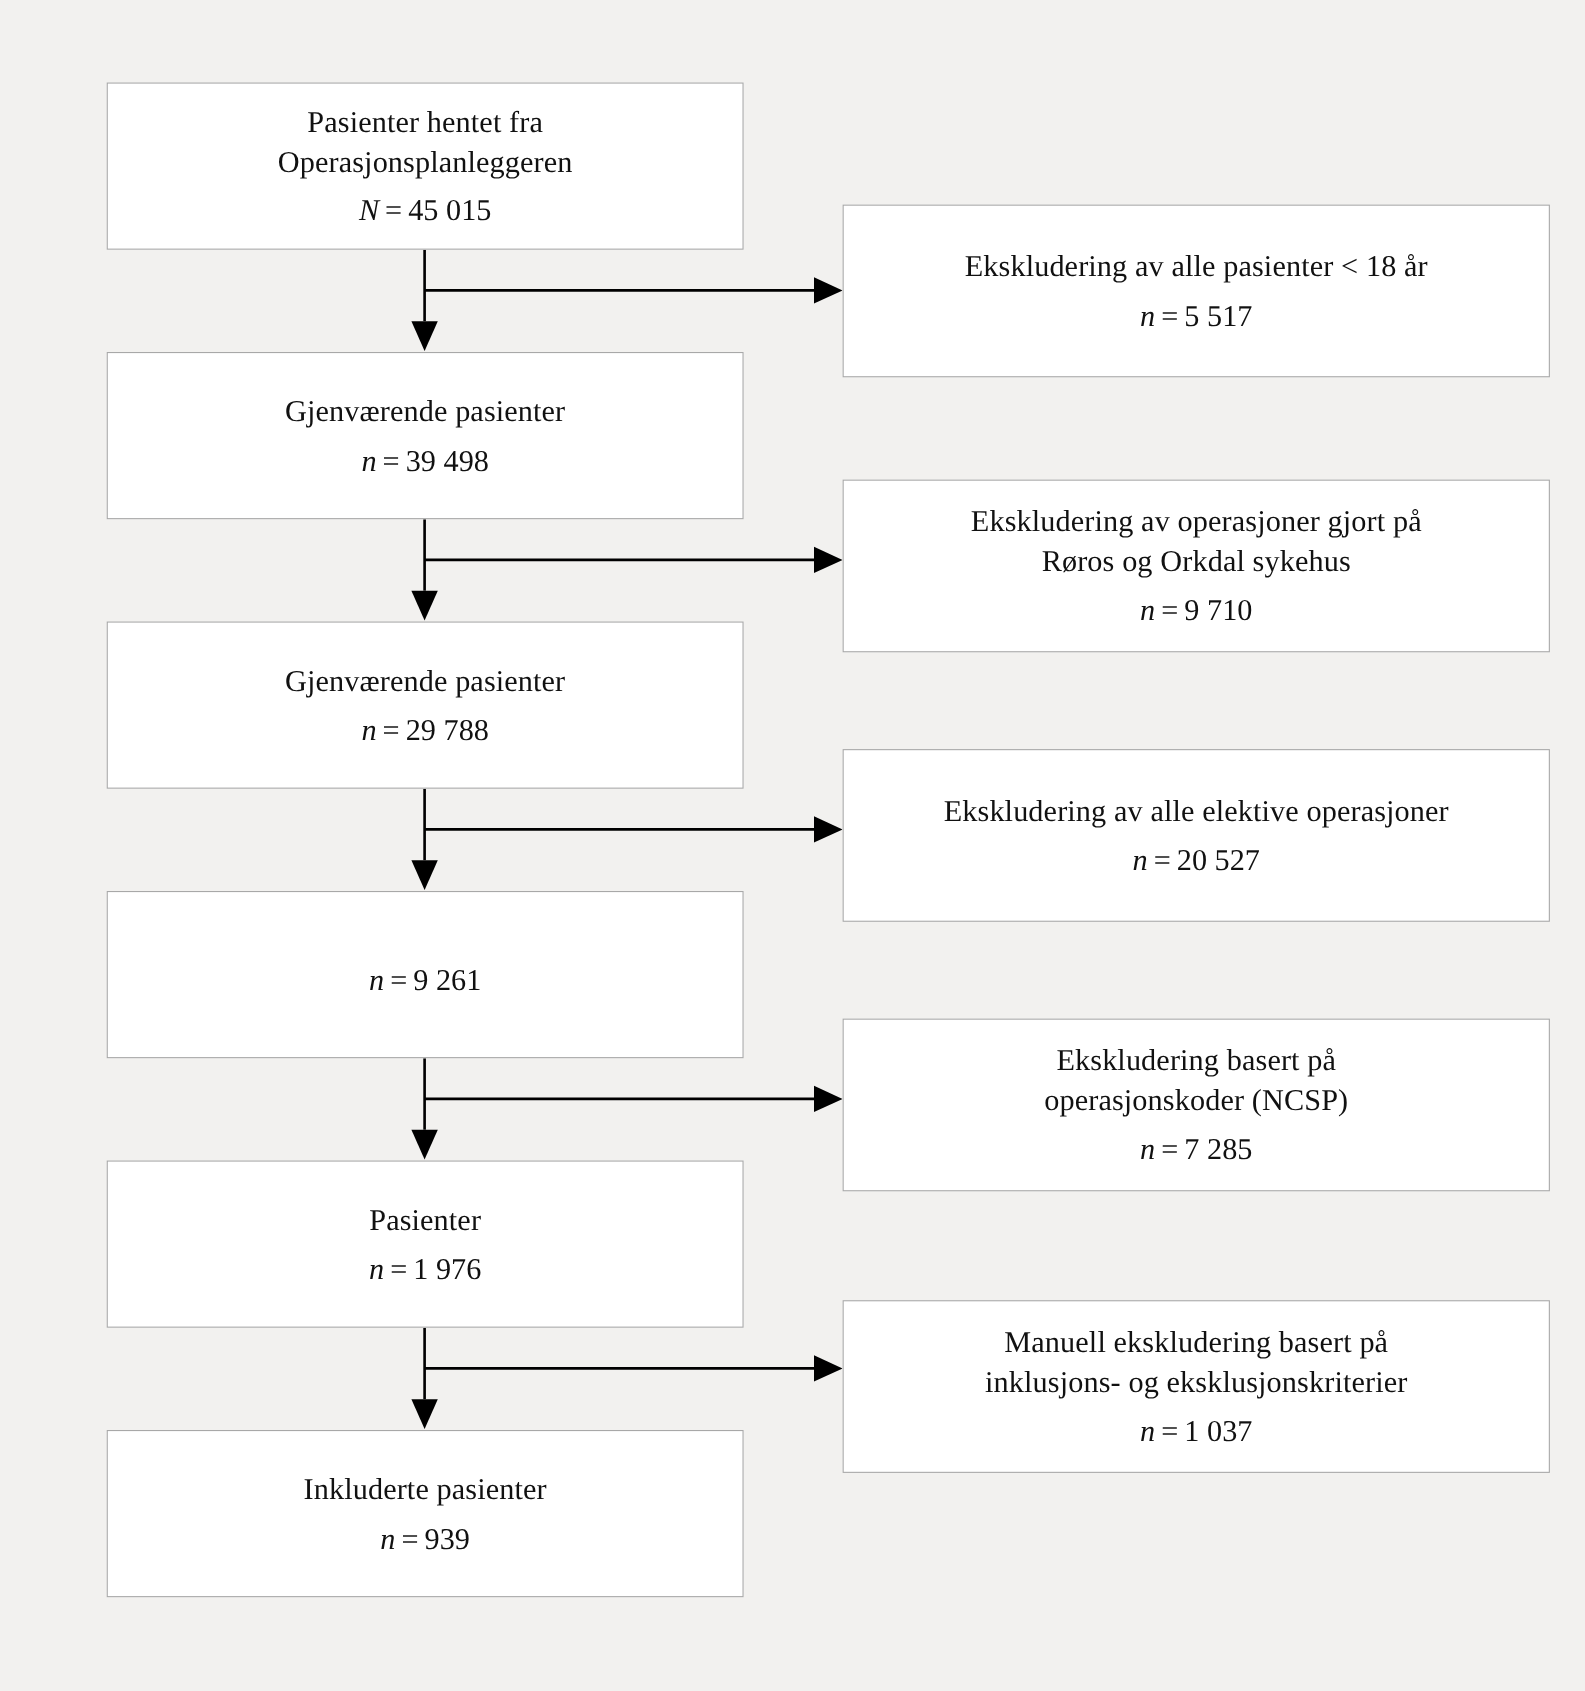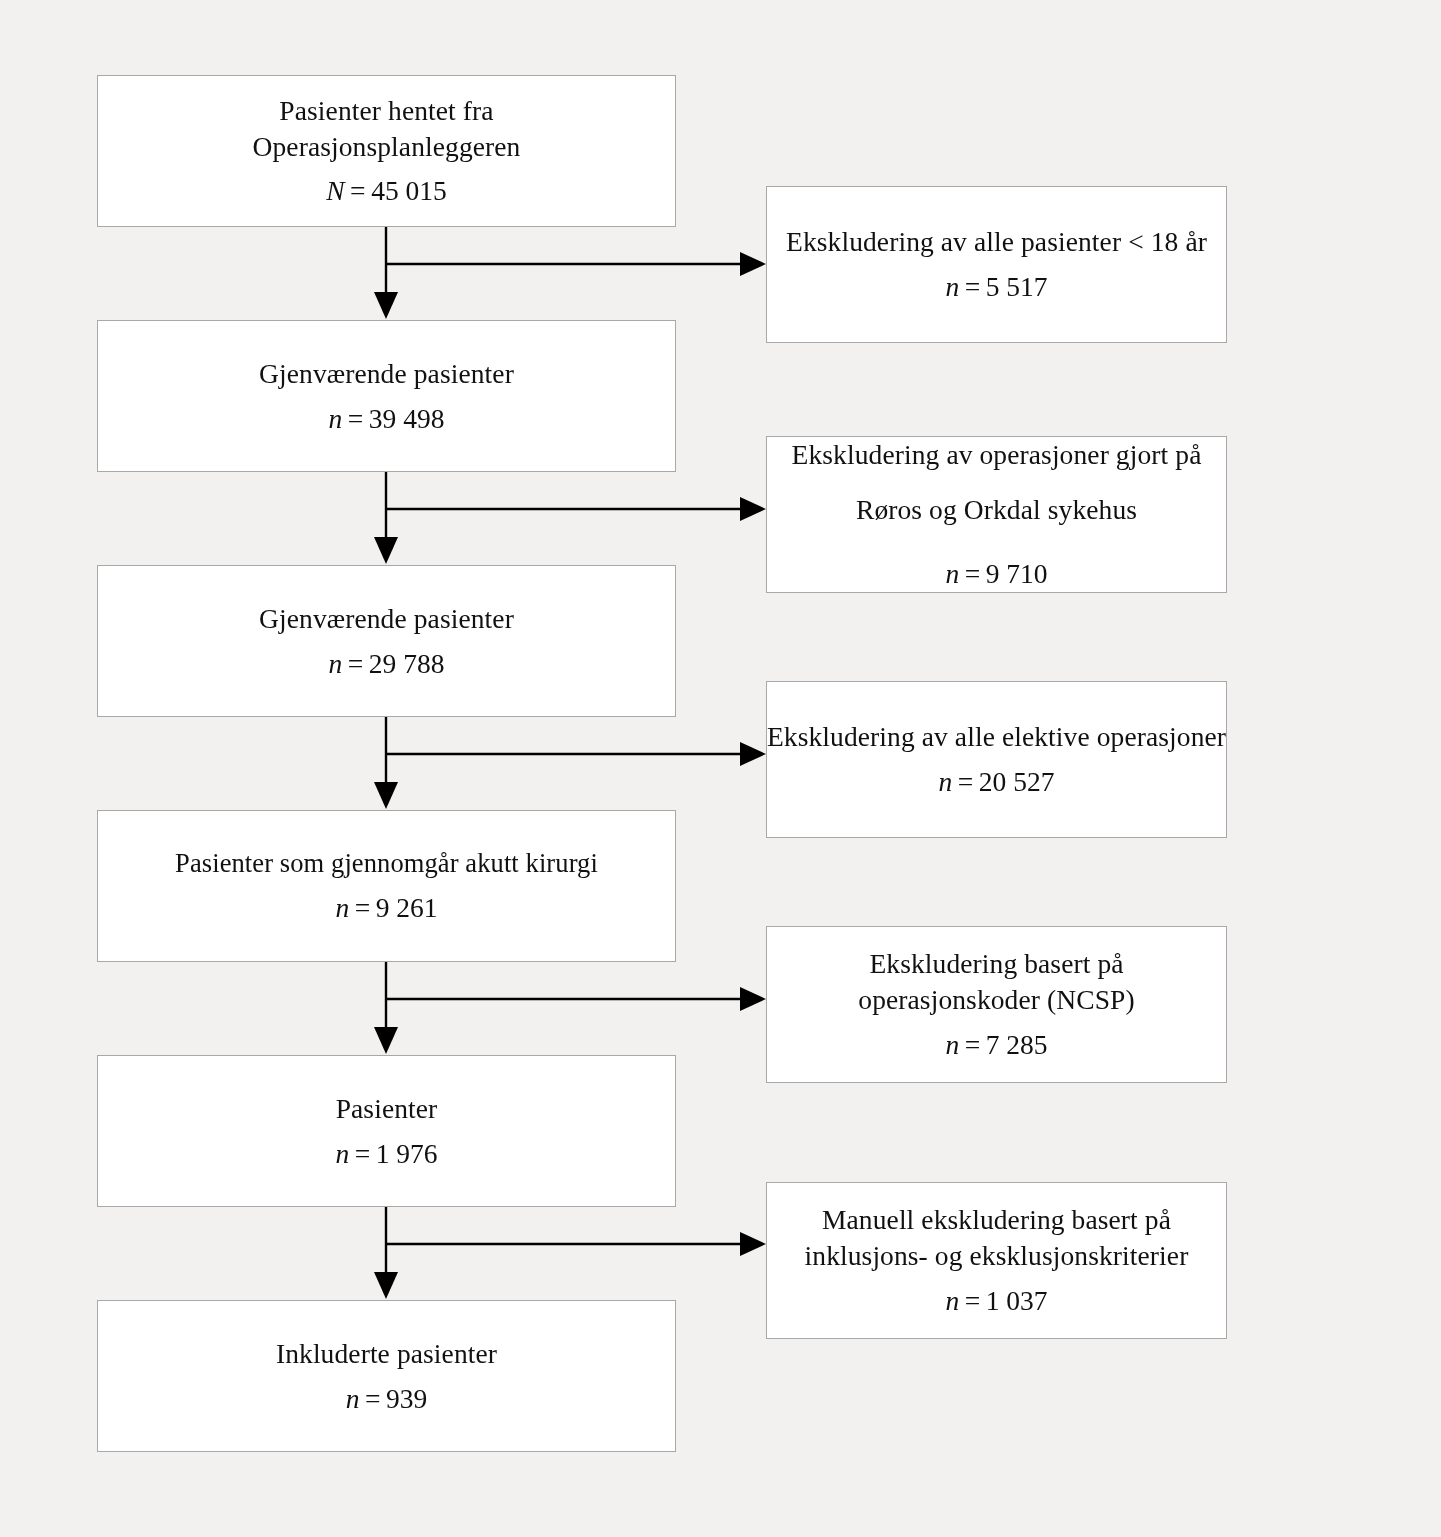--- a/index.html
+++ b/index.html
@@ -47,7 +47,7 @@
   }
   .excl-box {
     left: 766px;
-    width: 461px;
+    width: 643px;
     height: 157px;
   }
   .node-line {

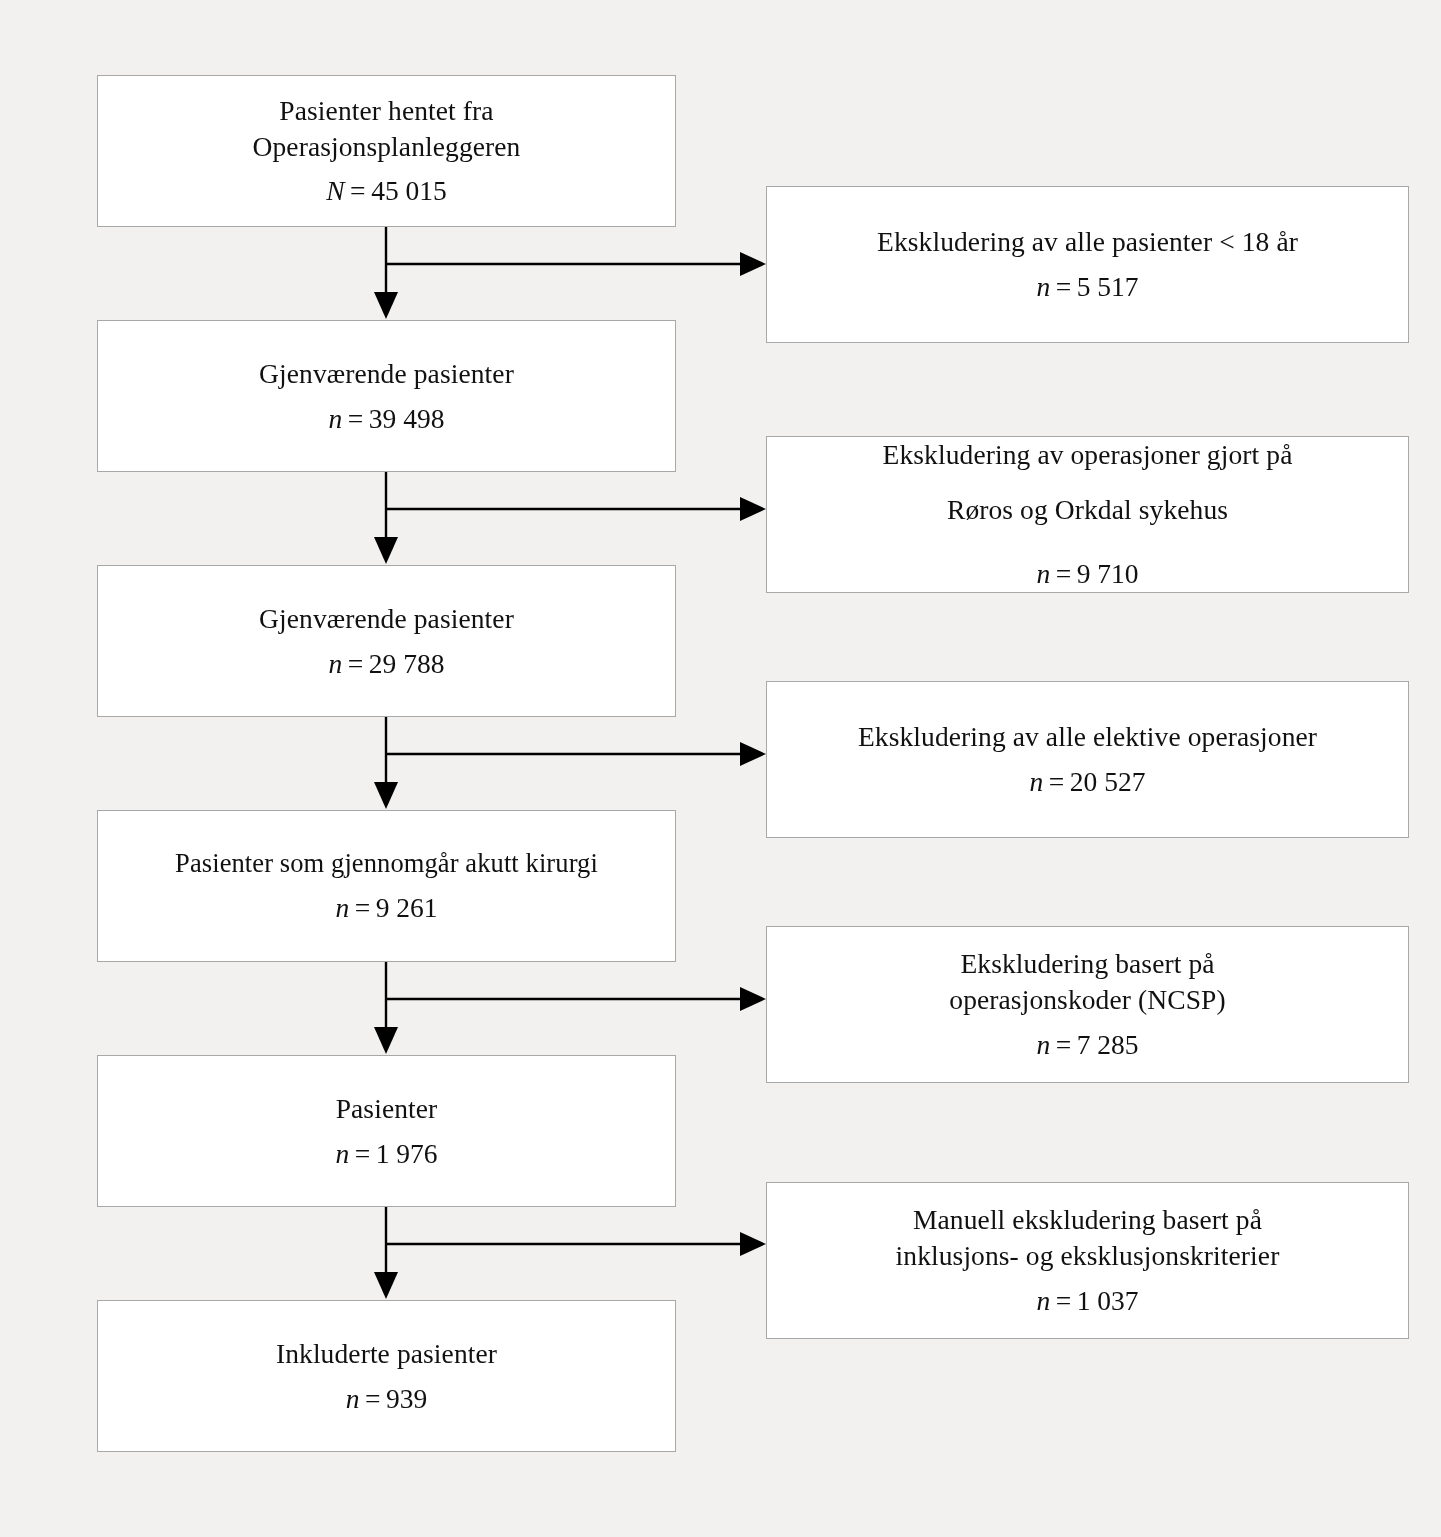--- a/index.html
+++ b/index.html
@@ -166,7 +166,7 @@
     </div>
   </div>
 
-  <div class="node-box excl-box" style="top:436px;justify-content:space-between;">
+  <div class="node-box excl-box" style="top:436px;">
     <div class="node-line">Ekskludering av operasjoner gjort på</div>
     <div class="node-line">Røros og Orkdal sykehus</div>
     <div class="count-line">

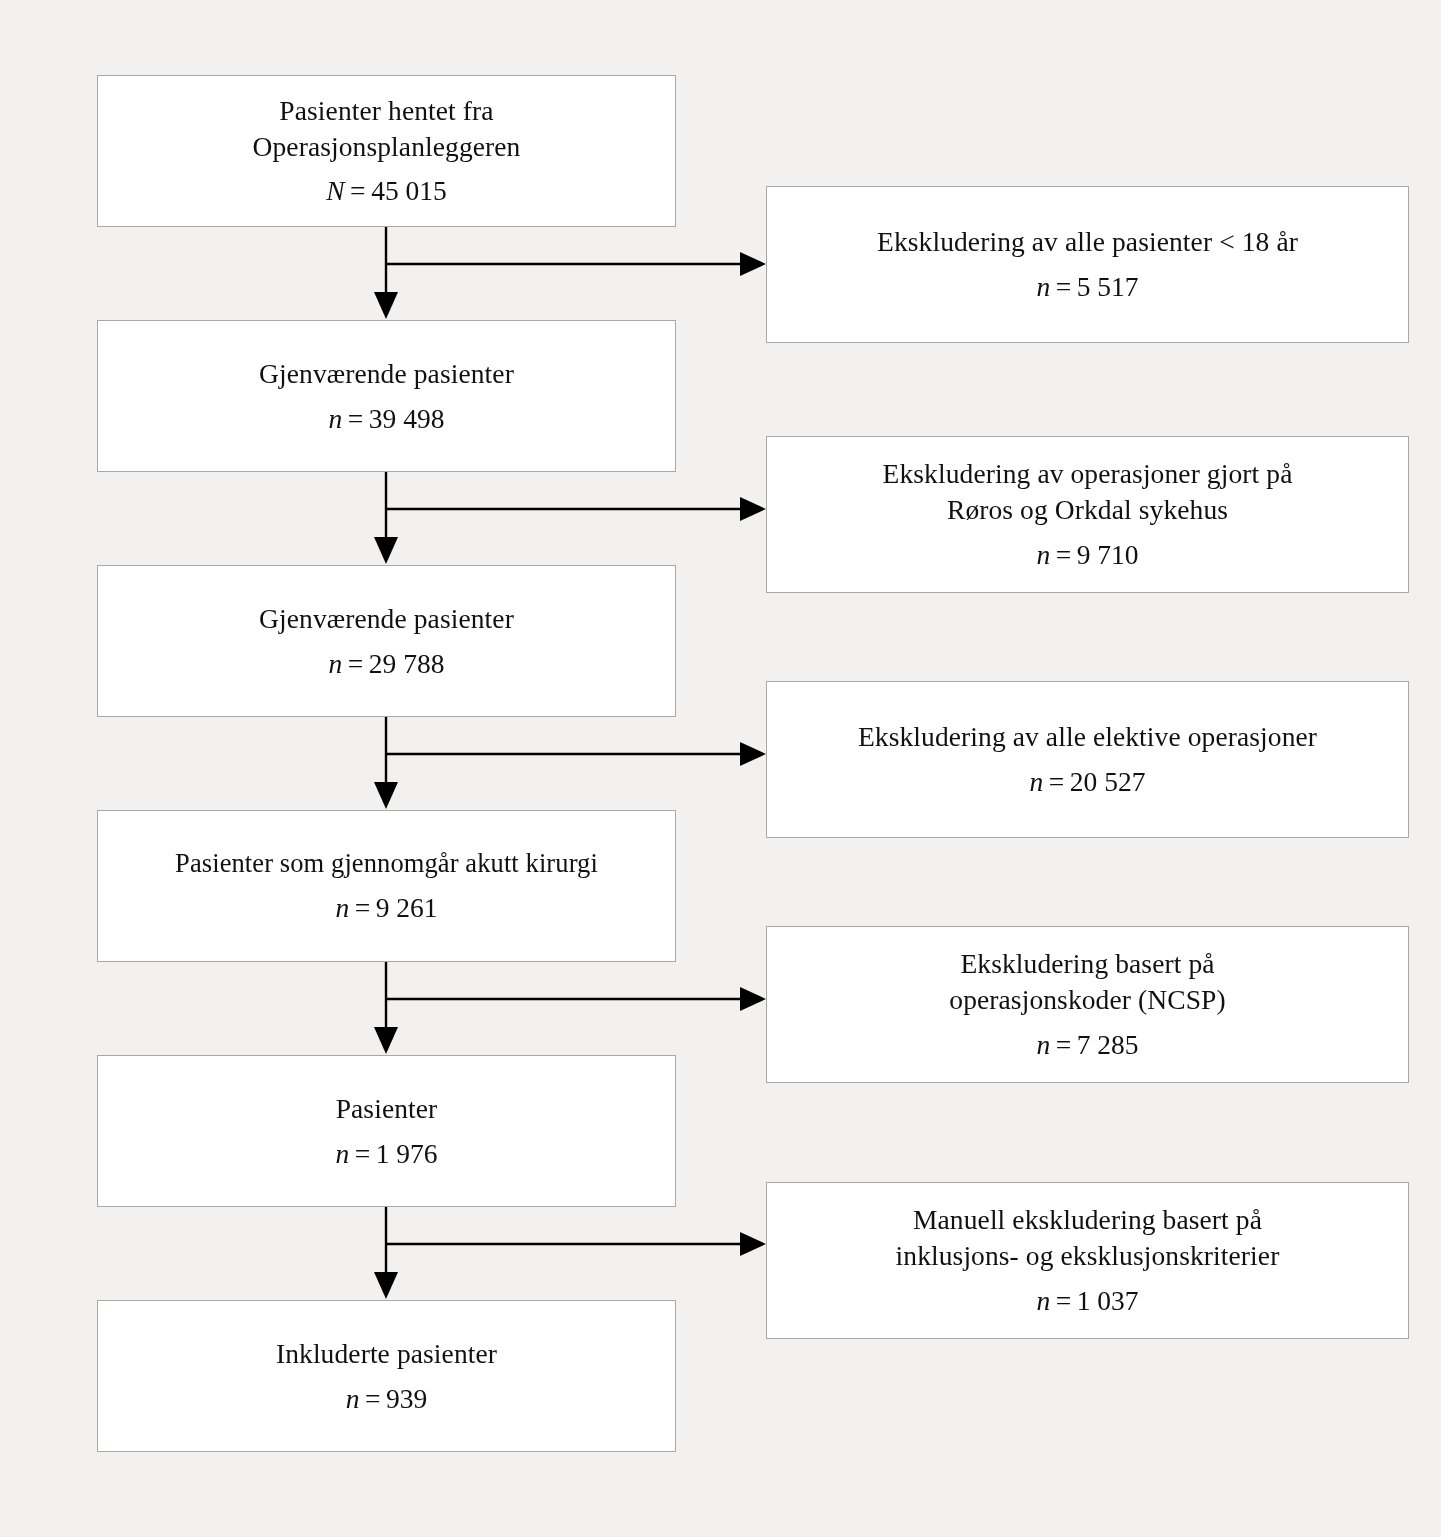--- a/index.html
+++ b/index.html
@@ -139,7 +139,6 @@
   </div>
 
   <div class="node-box main-box" style="top:810px;">
-    <div class="node-line tight">Pasienter som gjennomgår akutt kirurgi</div>
     <div class="count-line">
       <span class="sym">n</span><span> = </span><span>9 261</span>
     </div>

